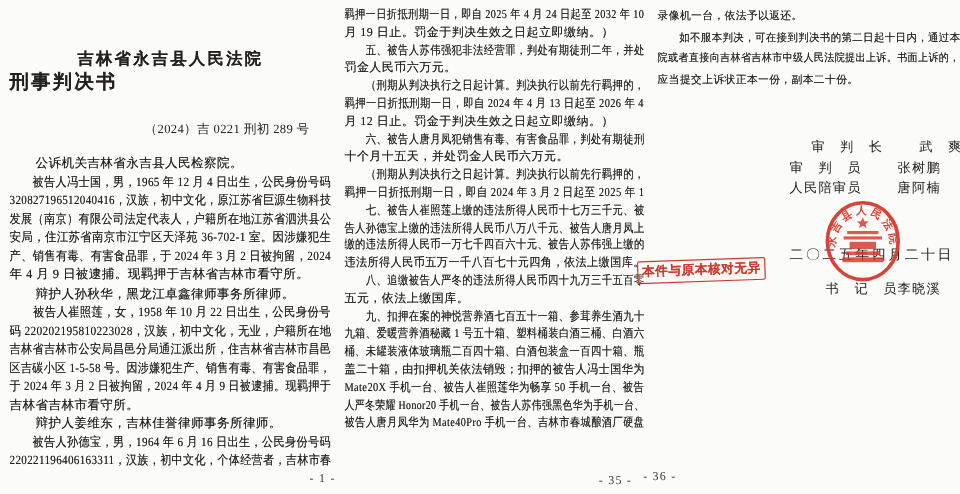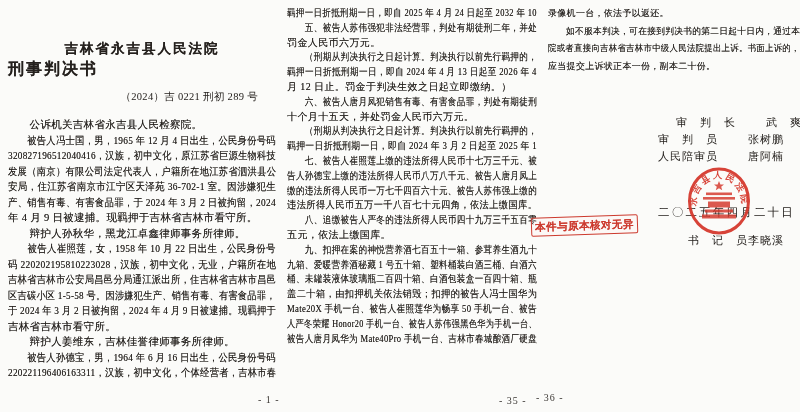--- a/index.html
+++ b/index.html
@@ -77,6 +77,7 @@
 <div class="page page-35">
   <div class="body fit">
       <div class="line" style="transform-origin: left center; transform: scaleX(0.85034);">羁押一日折抵刑期一日，即自 2025 年 4 月 24 日起至 2032 年 10</div>
+      <div class="line" style="transform-origin: left center; transform: scaleX(1);">月 19 日止。罚金于判决生效之日起立即缴纳。）</div>
       <div class="line" style="transform-origin: left center; transform: scaleX(0.859107);">　　五、被告人苏伟强犯非法经营罪，判处有期徒刑二年，并处</div>
       <div class="line" style="transform-origin: left center; transform: scaleX(1);">罚金人民币六万元。</div>
       <div class="line" style="transform-origin: left center; transform: scaleX(0.859107);">　　（刑期从判决执行之日起计算。判决执行以前先行羁押的，</div>

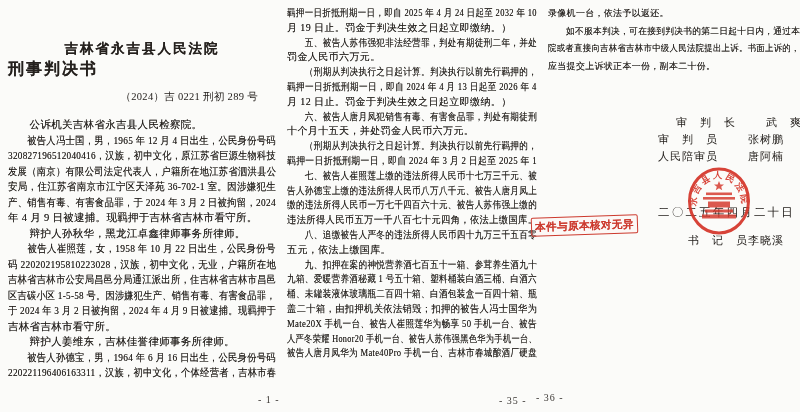--- a/index.html
+++ b/index.html
@@ -15,7 +15,7 @@
   .page-1{left:8px;width:268px;font-size:10.5px;letter-spacing:.3px;}
   .page-1 .court{margin:40px 0 0 0;text-align:center;font-size:13.5px;font-weight:bold;letter-spacing:2px;line-height:18px;text-shadow:0 0 .5px rgba(20,16,14,.7);}
   .page-1 .doctitle{margin:2px 0 0 0;text-align:left;font-size:16px;font-weight:bold;letter-spacing:2px;line-height:18px;text-shadow:0 0 .5px rgba(20,16,14,.7);}
-  .page-1 .caseno{margin-top:12px;text-align:right;padding-right:18px;font-size:10.5px;line-height:14px;}
+  .page-1 .caseno{margin-top:24px;text-align:right;padding-right:18px;font-size:10.5px;line-height:14px;}
   .page-1 .body{margin-top:13px;}
   .page-1 .line{line-height:15.5px;}
   

